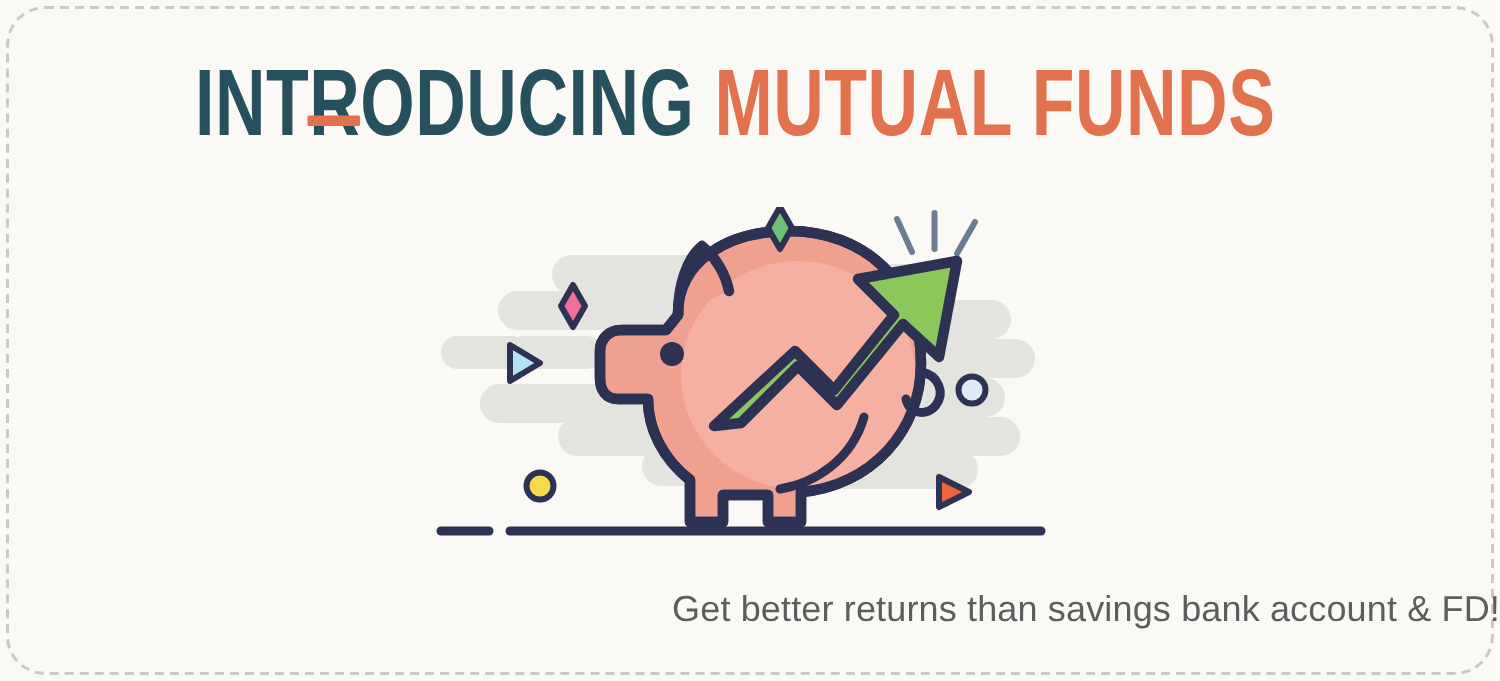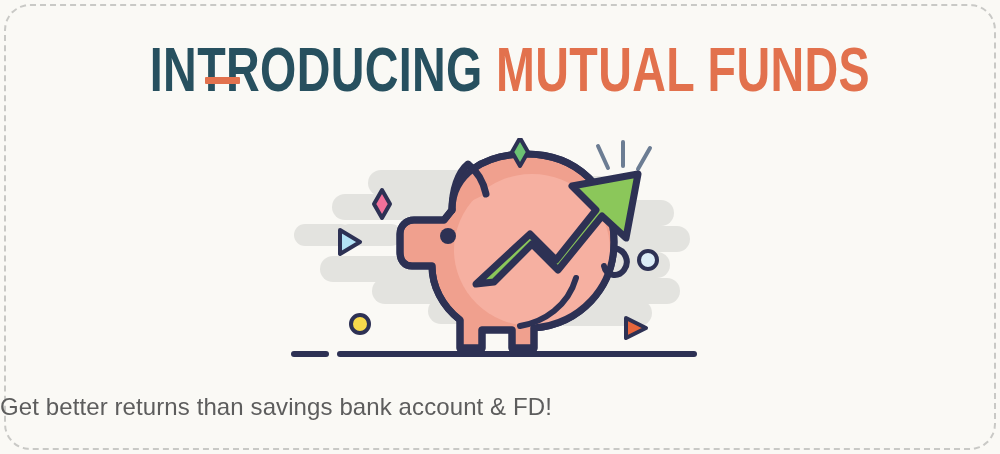--- a/index.html
+++ b/index.html
@@ -39,7 +39,7 @@
     left: 0;
     right: 0;
     top: 38px;
-    text-align: right;
+    text-align: left;
   }
   #headline {
     margin: 0;

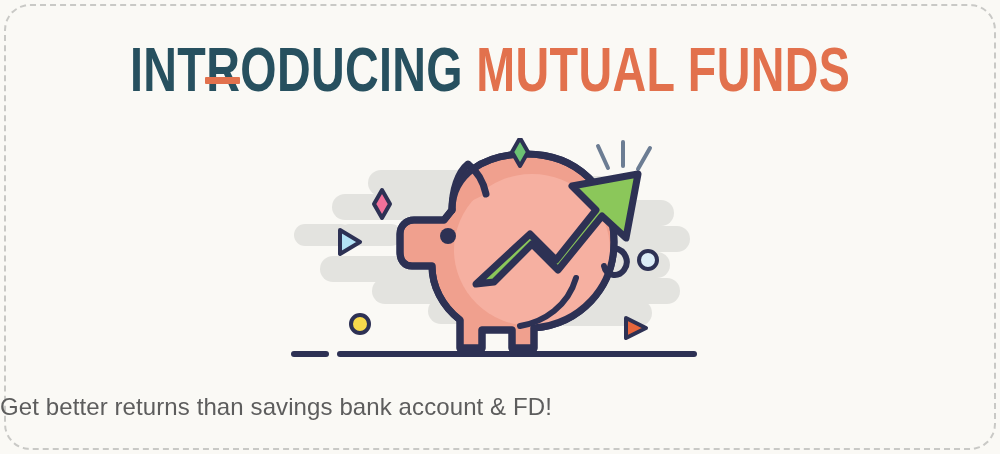--- a/index.html
+++ b/index.html
@@ -81,7 +81,7 @@
     left: 0;
     right: 0;
     top: 393px;
-    text-align: left;
+    text-align: right;
     font-size: 24px;
     color: #5d5d5d;
     letter-spacing: 0.1px;

